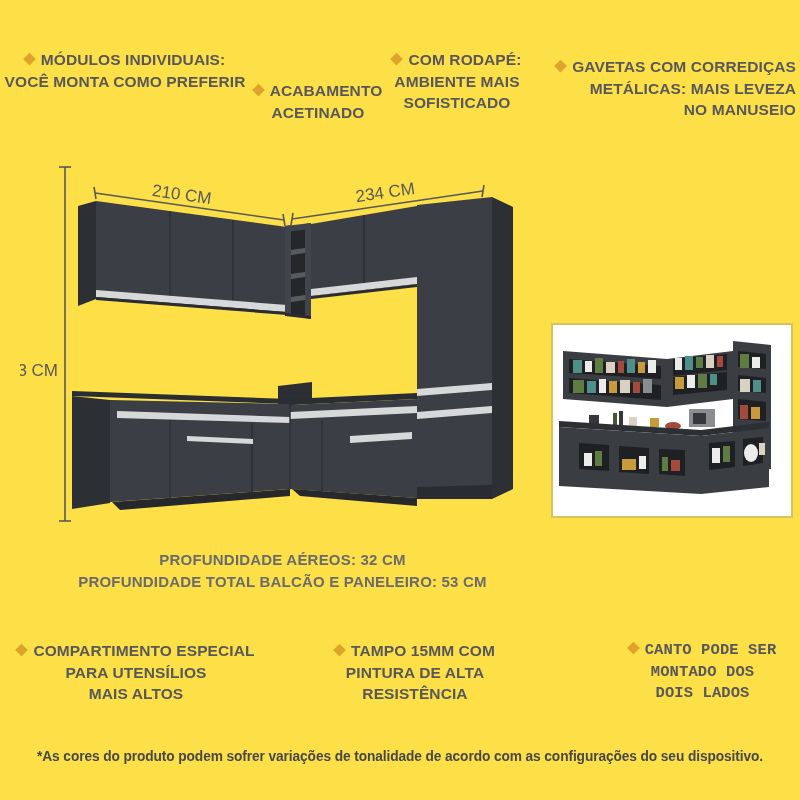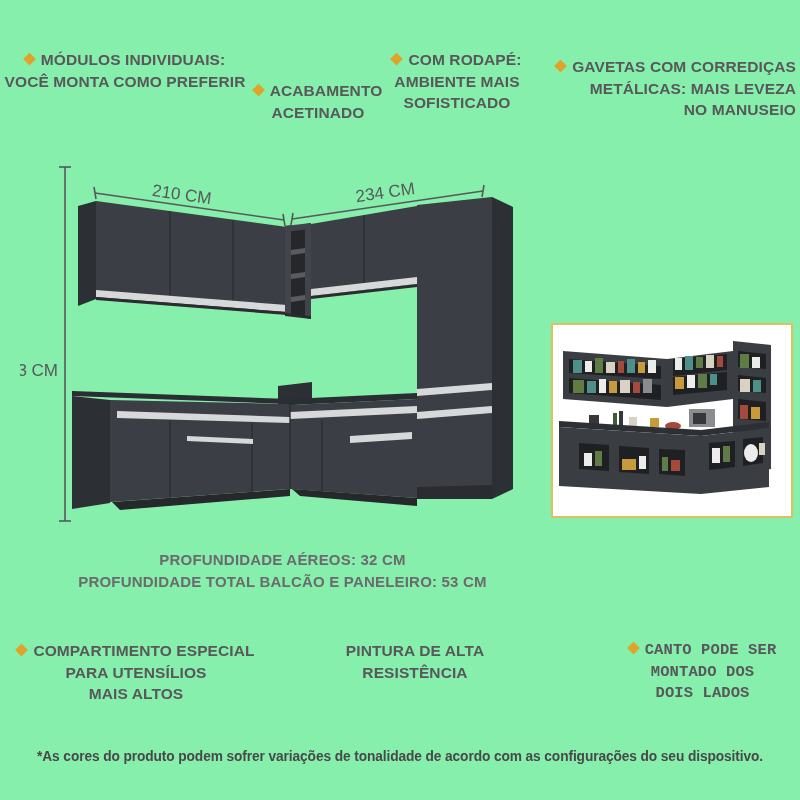--- a/index.html
+++ b/index.html
@@ -3,7 +3,7 @@
 <meta charset="utf-8">
 <style>
   html,body{margin:0;padding:0;background:#ffffff;}
-  #page{position:relative;width:800px;height:800px;background:#86efac;overflow:hidden;
+  #page{position:relative;width:800px;height:800px;background:#fde047;overflow:hidden;
         font-family:"Liberation Sans","DejaVu Sans",sans-serif;}
   .feature{position:absolute;text-align:center;color:#58585A;font-weight:bold;
            font-size:15.5px;line-height:21.5px;letter-spacing:0.1px;}

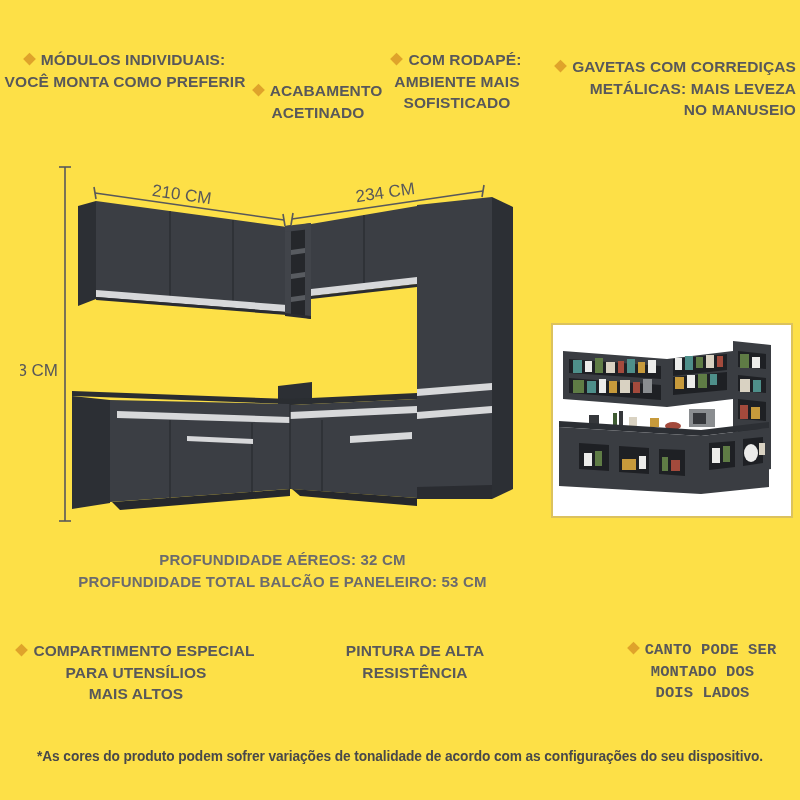--- a/index.html
+++ b/index.html
@@ -231,6 +231,7 @@
     <div class="f-line">MAIS ALTOS</div>
   </div>
   <div class="feature" style="left:320px;top:640px;width:190px;">
+    <div class="f-line"><span class="diamond"></span><span>TAMPO 15MM COM</span></div>
     <div class="f-line">PINTURA DE ALTA</div>
     <div class="f-line">RESISTÊNCIA</div>
   </div>

